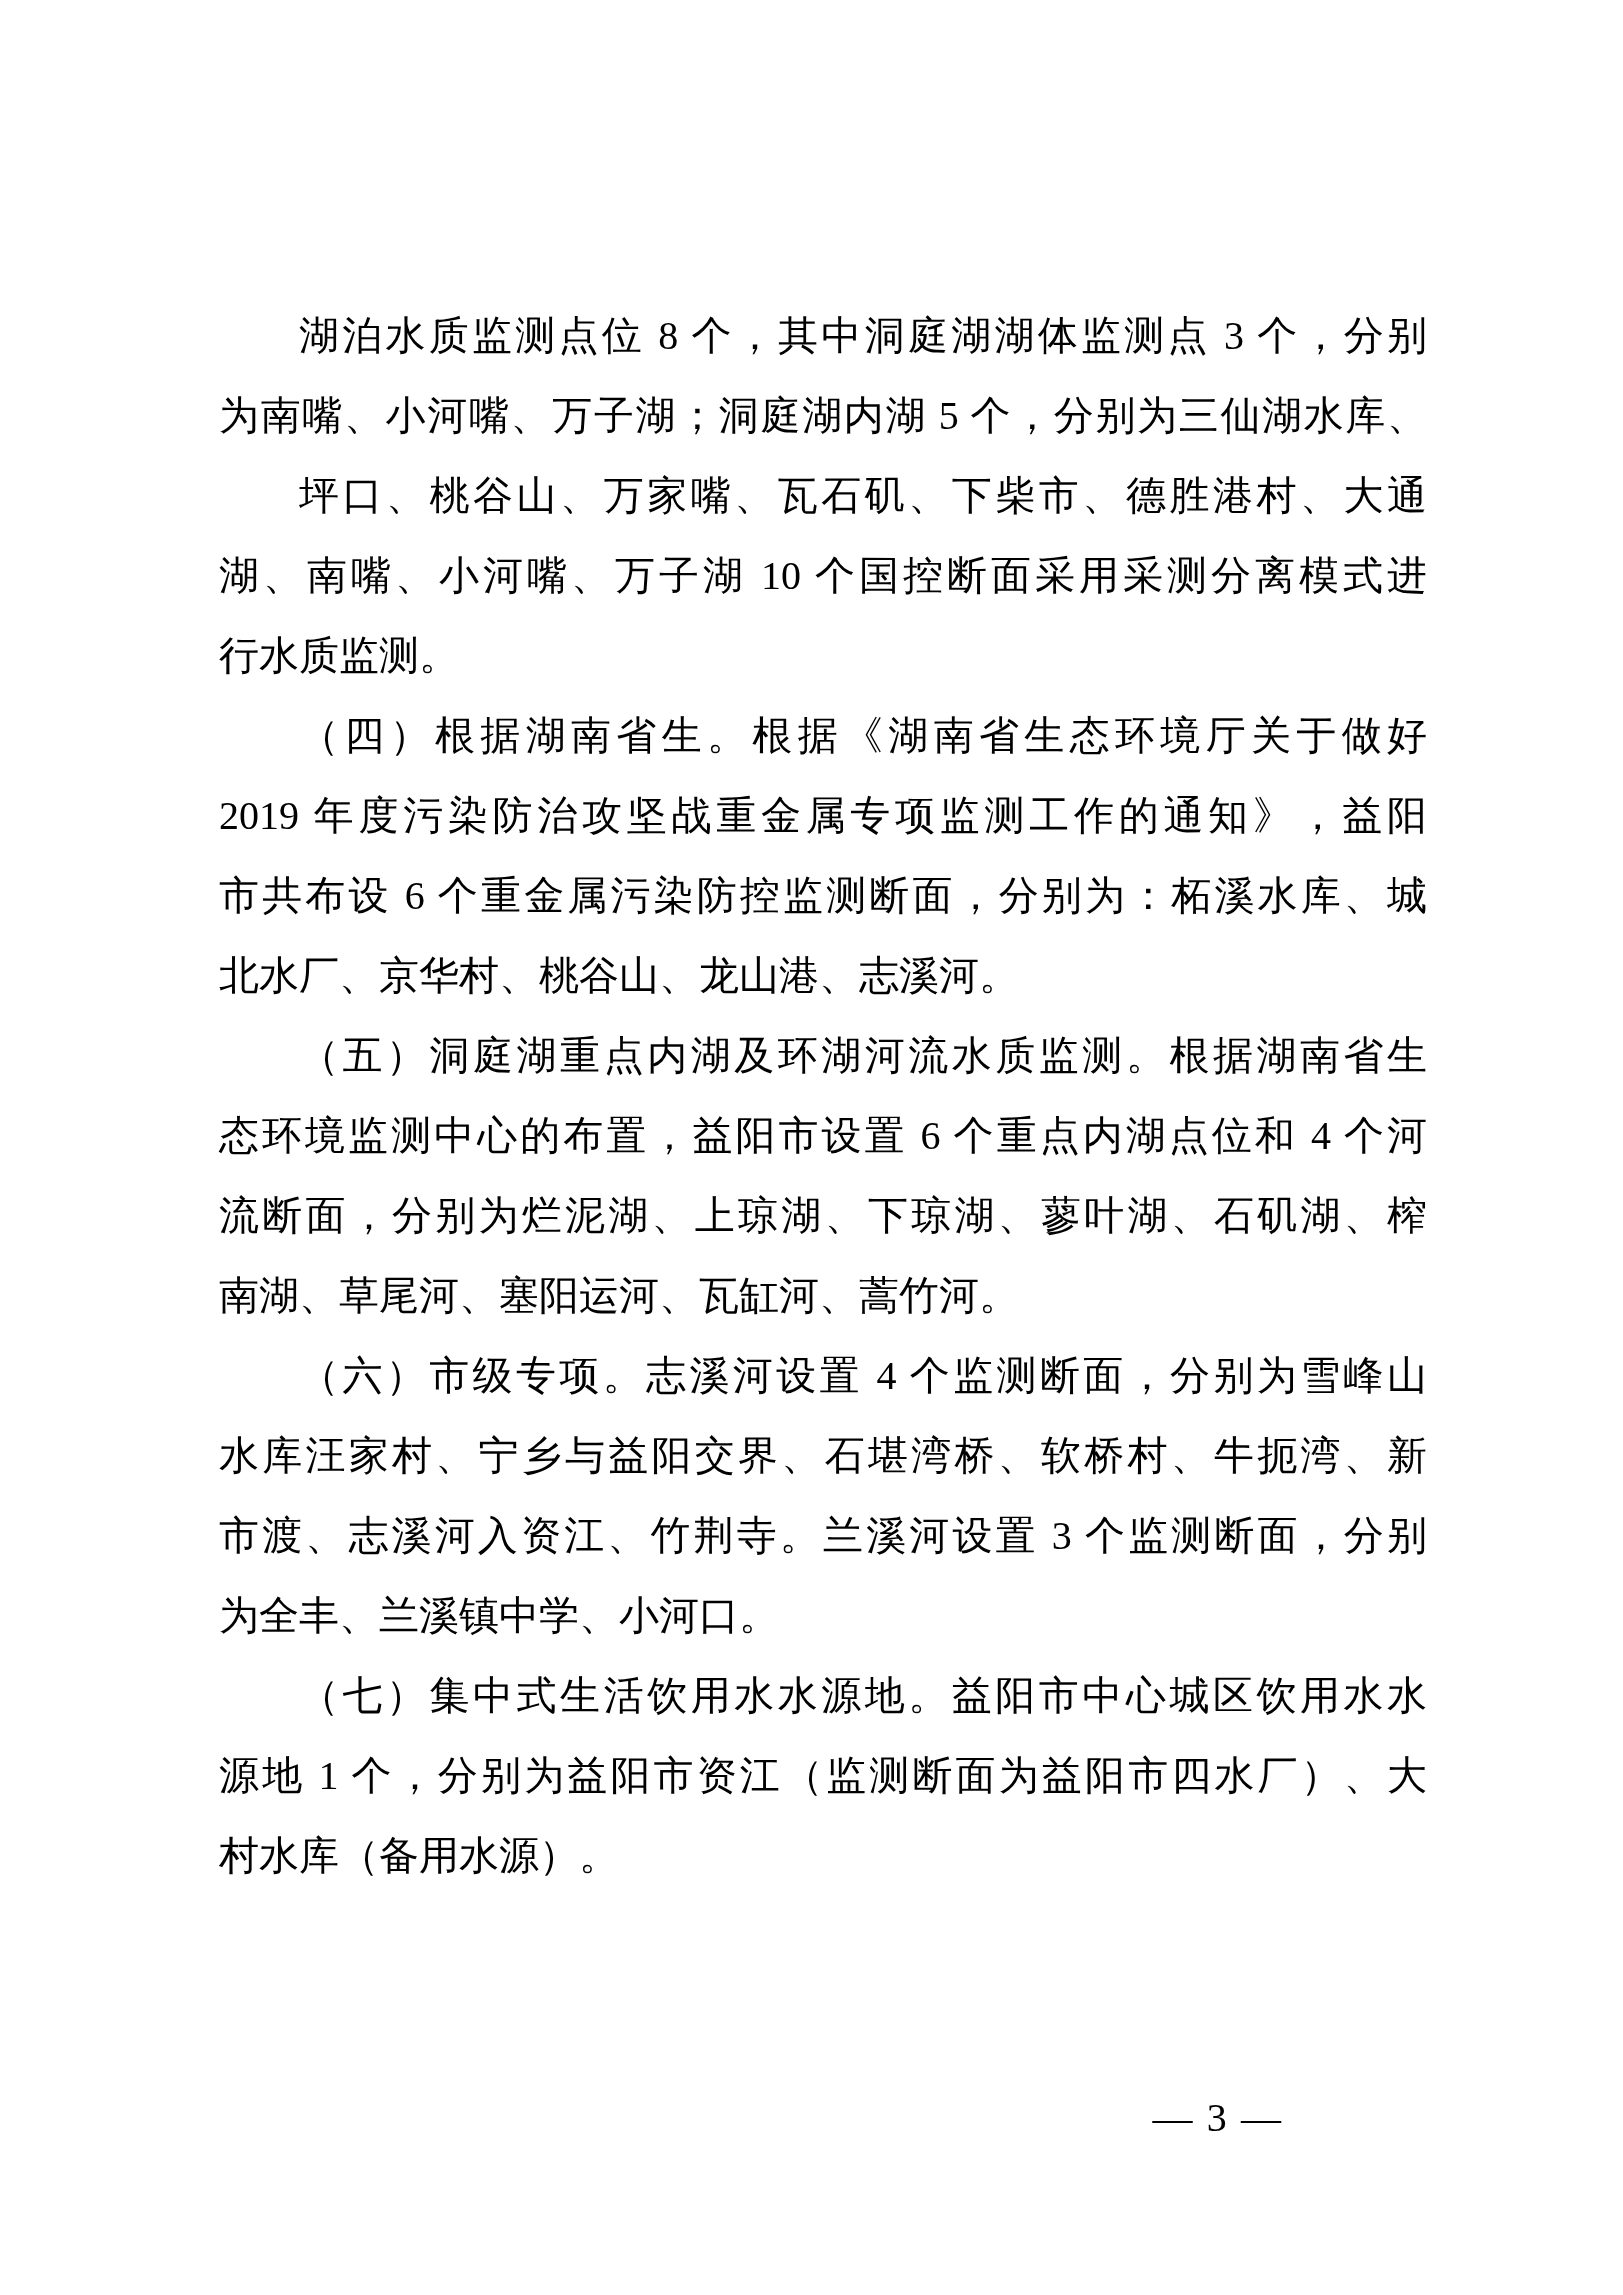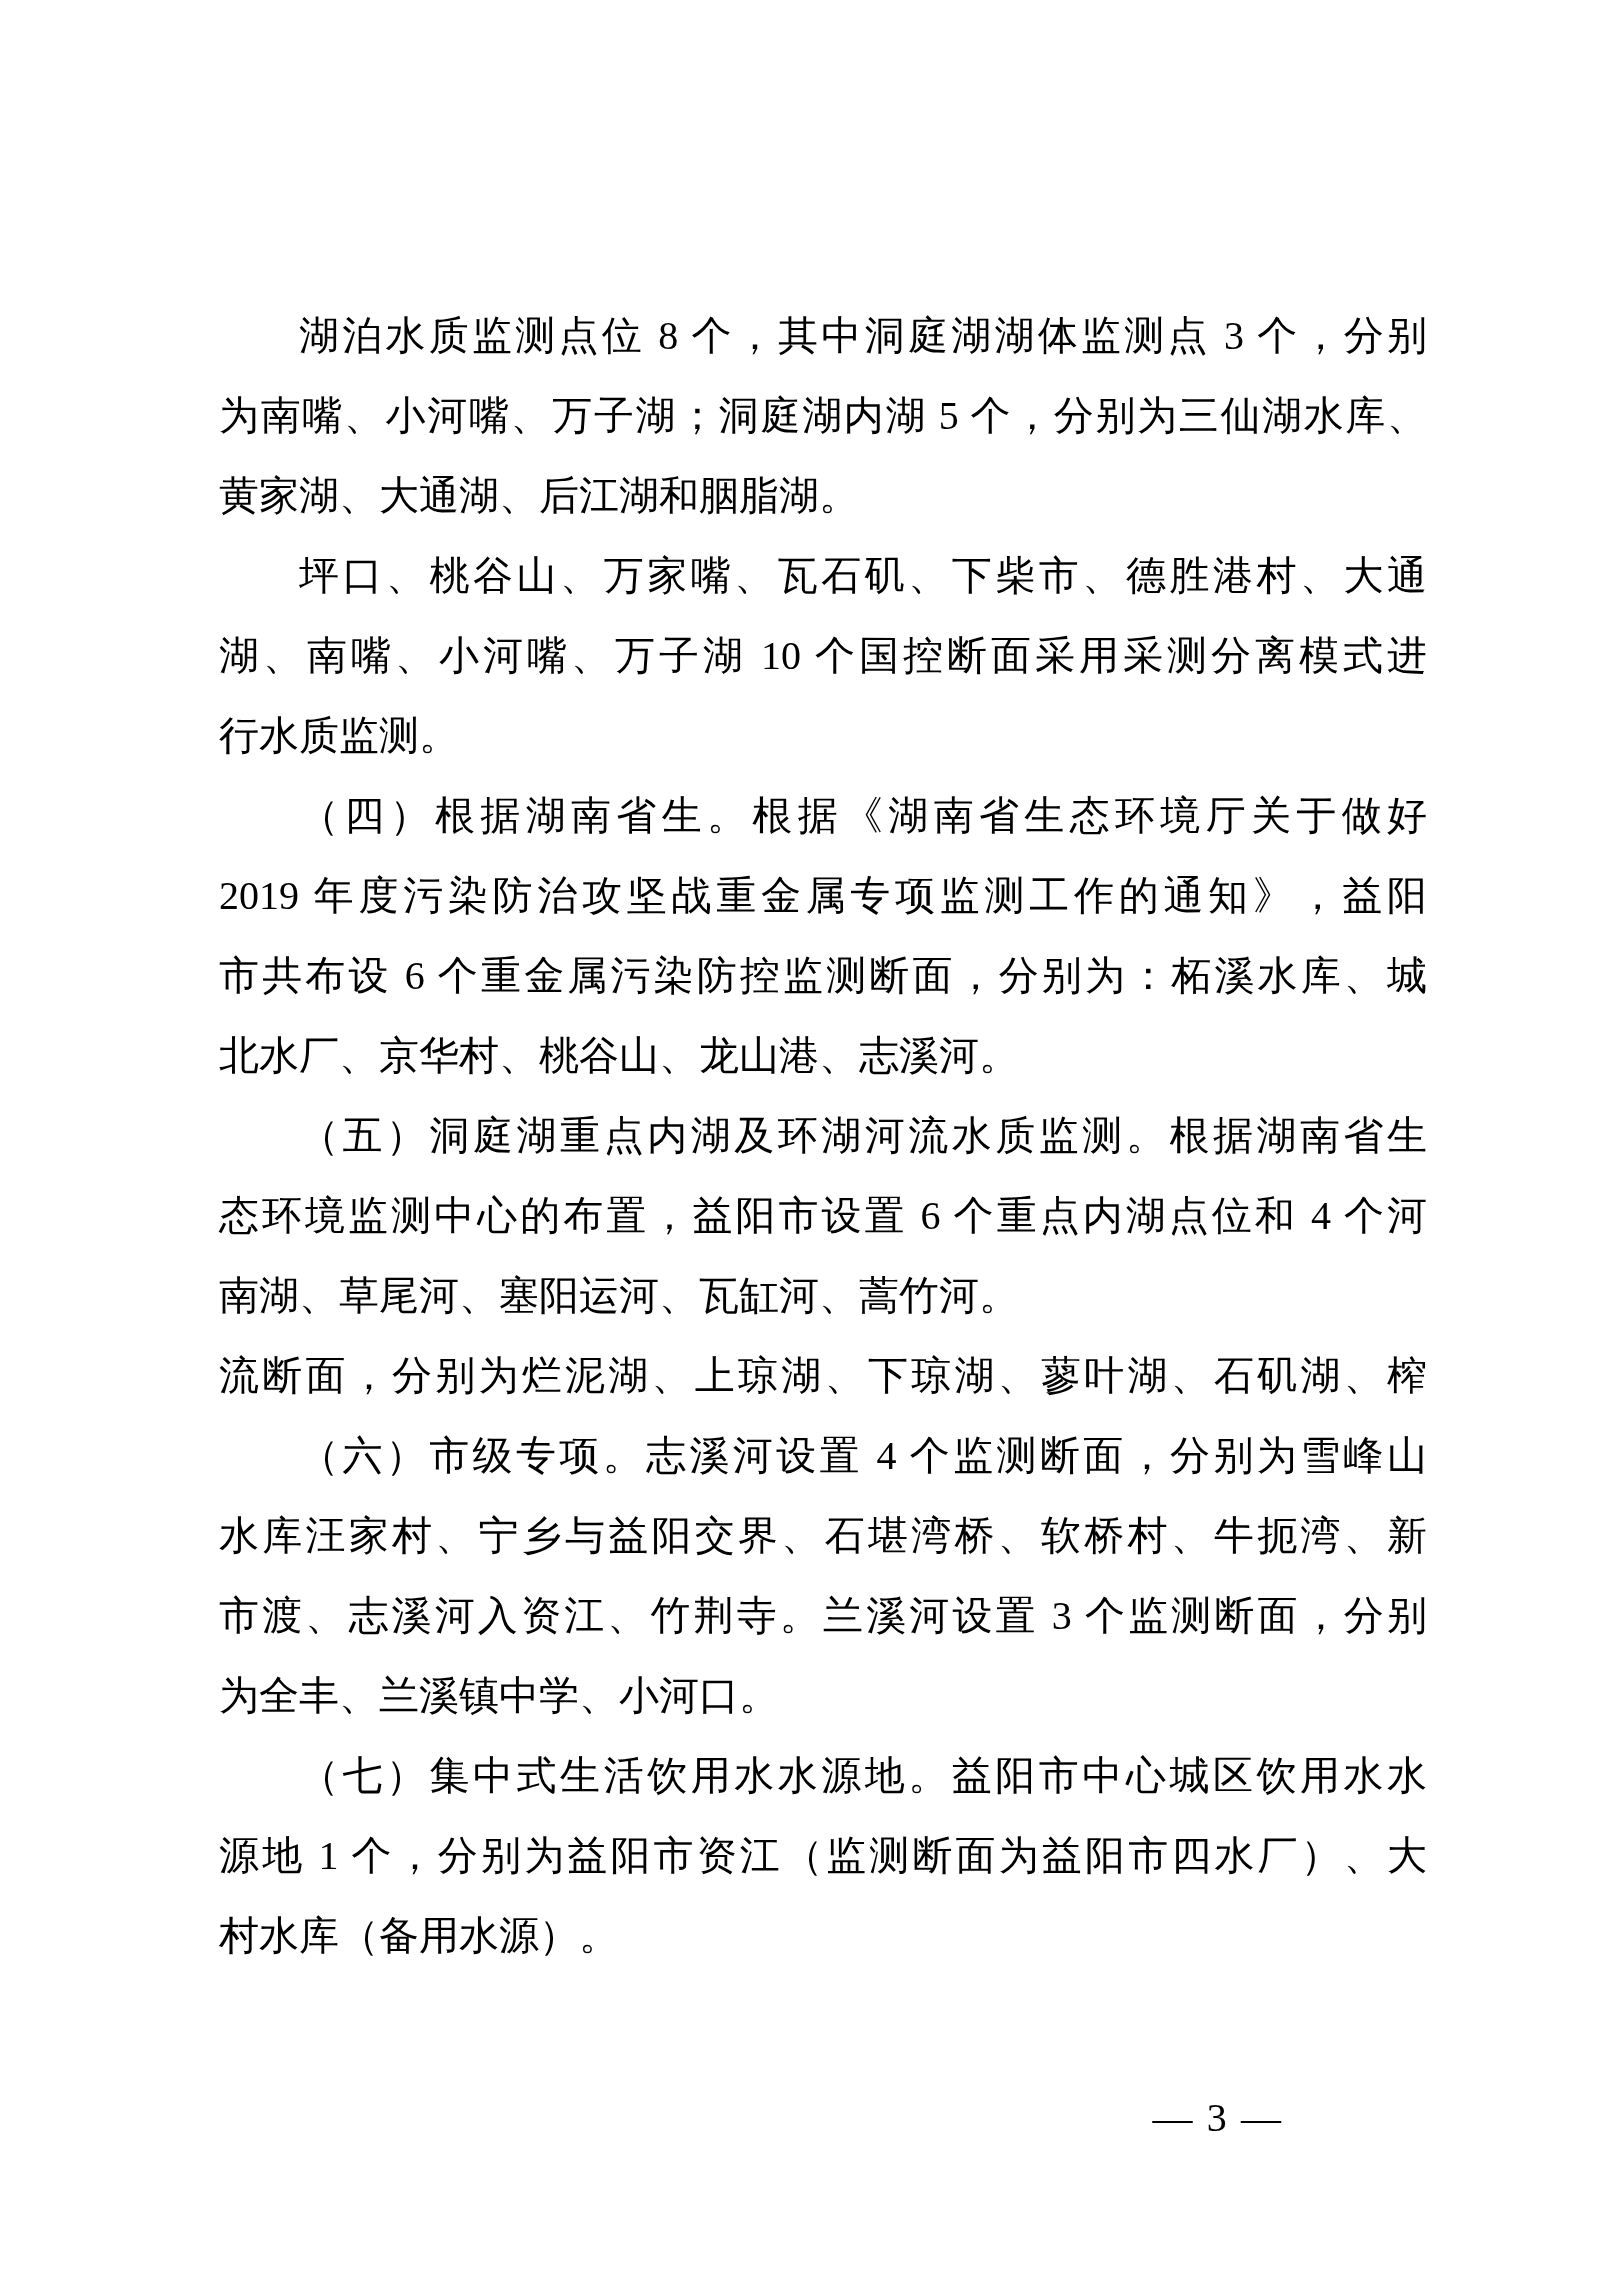--- a/index.html
+++ b/index.html
@@ -63,7 +63,6 @@
       <div class="paragraph">
         <div class="line indent fill">湖泊水质监测点位 8 个，其中洞庭湖湖体监测点 3 个，分别</div>
         <div class="line fill">为南嘴、小河嘴、万子湖；洞庭湖内湖 5 个，分别为三仙湖水库、</div>
-        <div class="line">黄家湖、大通湖、后江湖和胭脂湖。</div>
       </div>
       <div class="paragraph">
         <div class="line indent fill">坪口、桃谷山、万家嘴、瓦石矶、下柴市、德胜港村、大通</div>

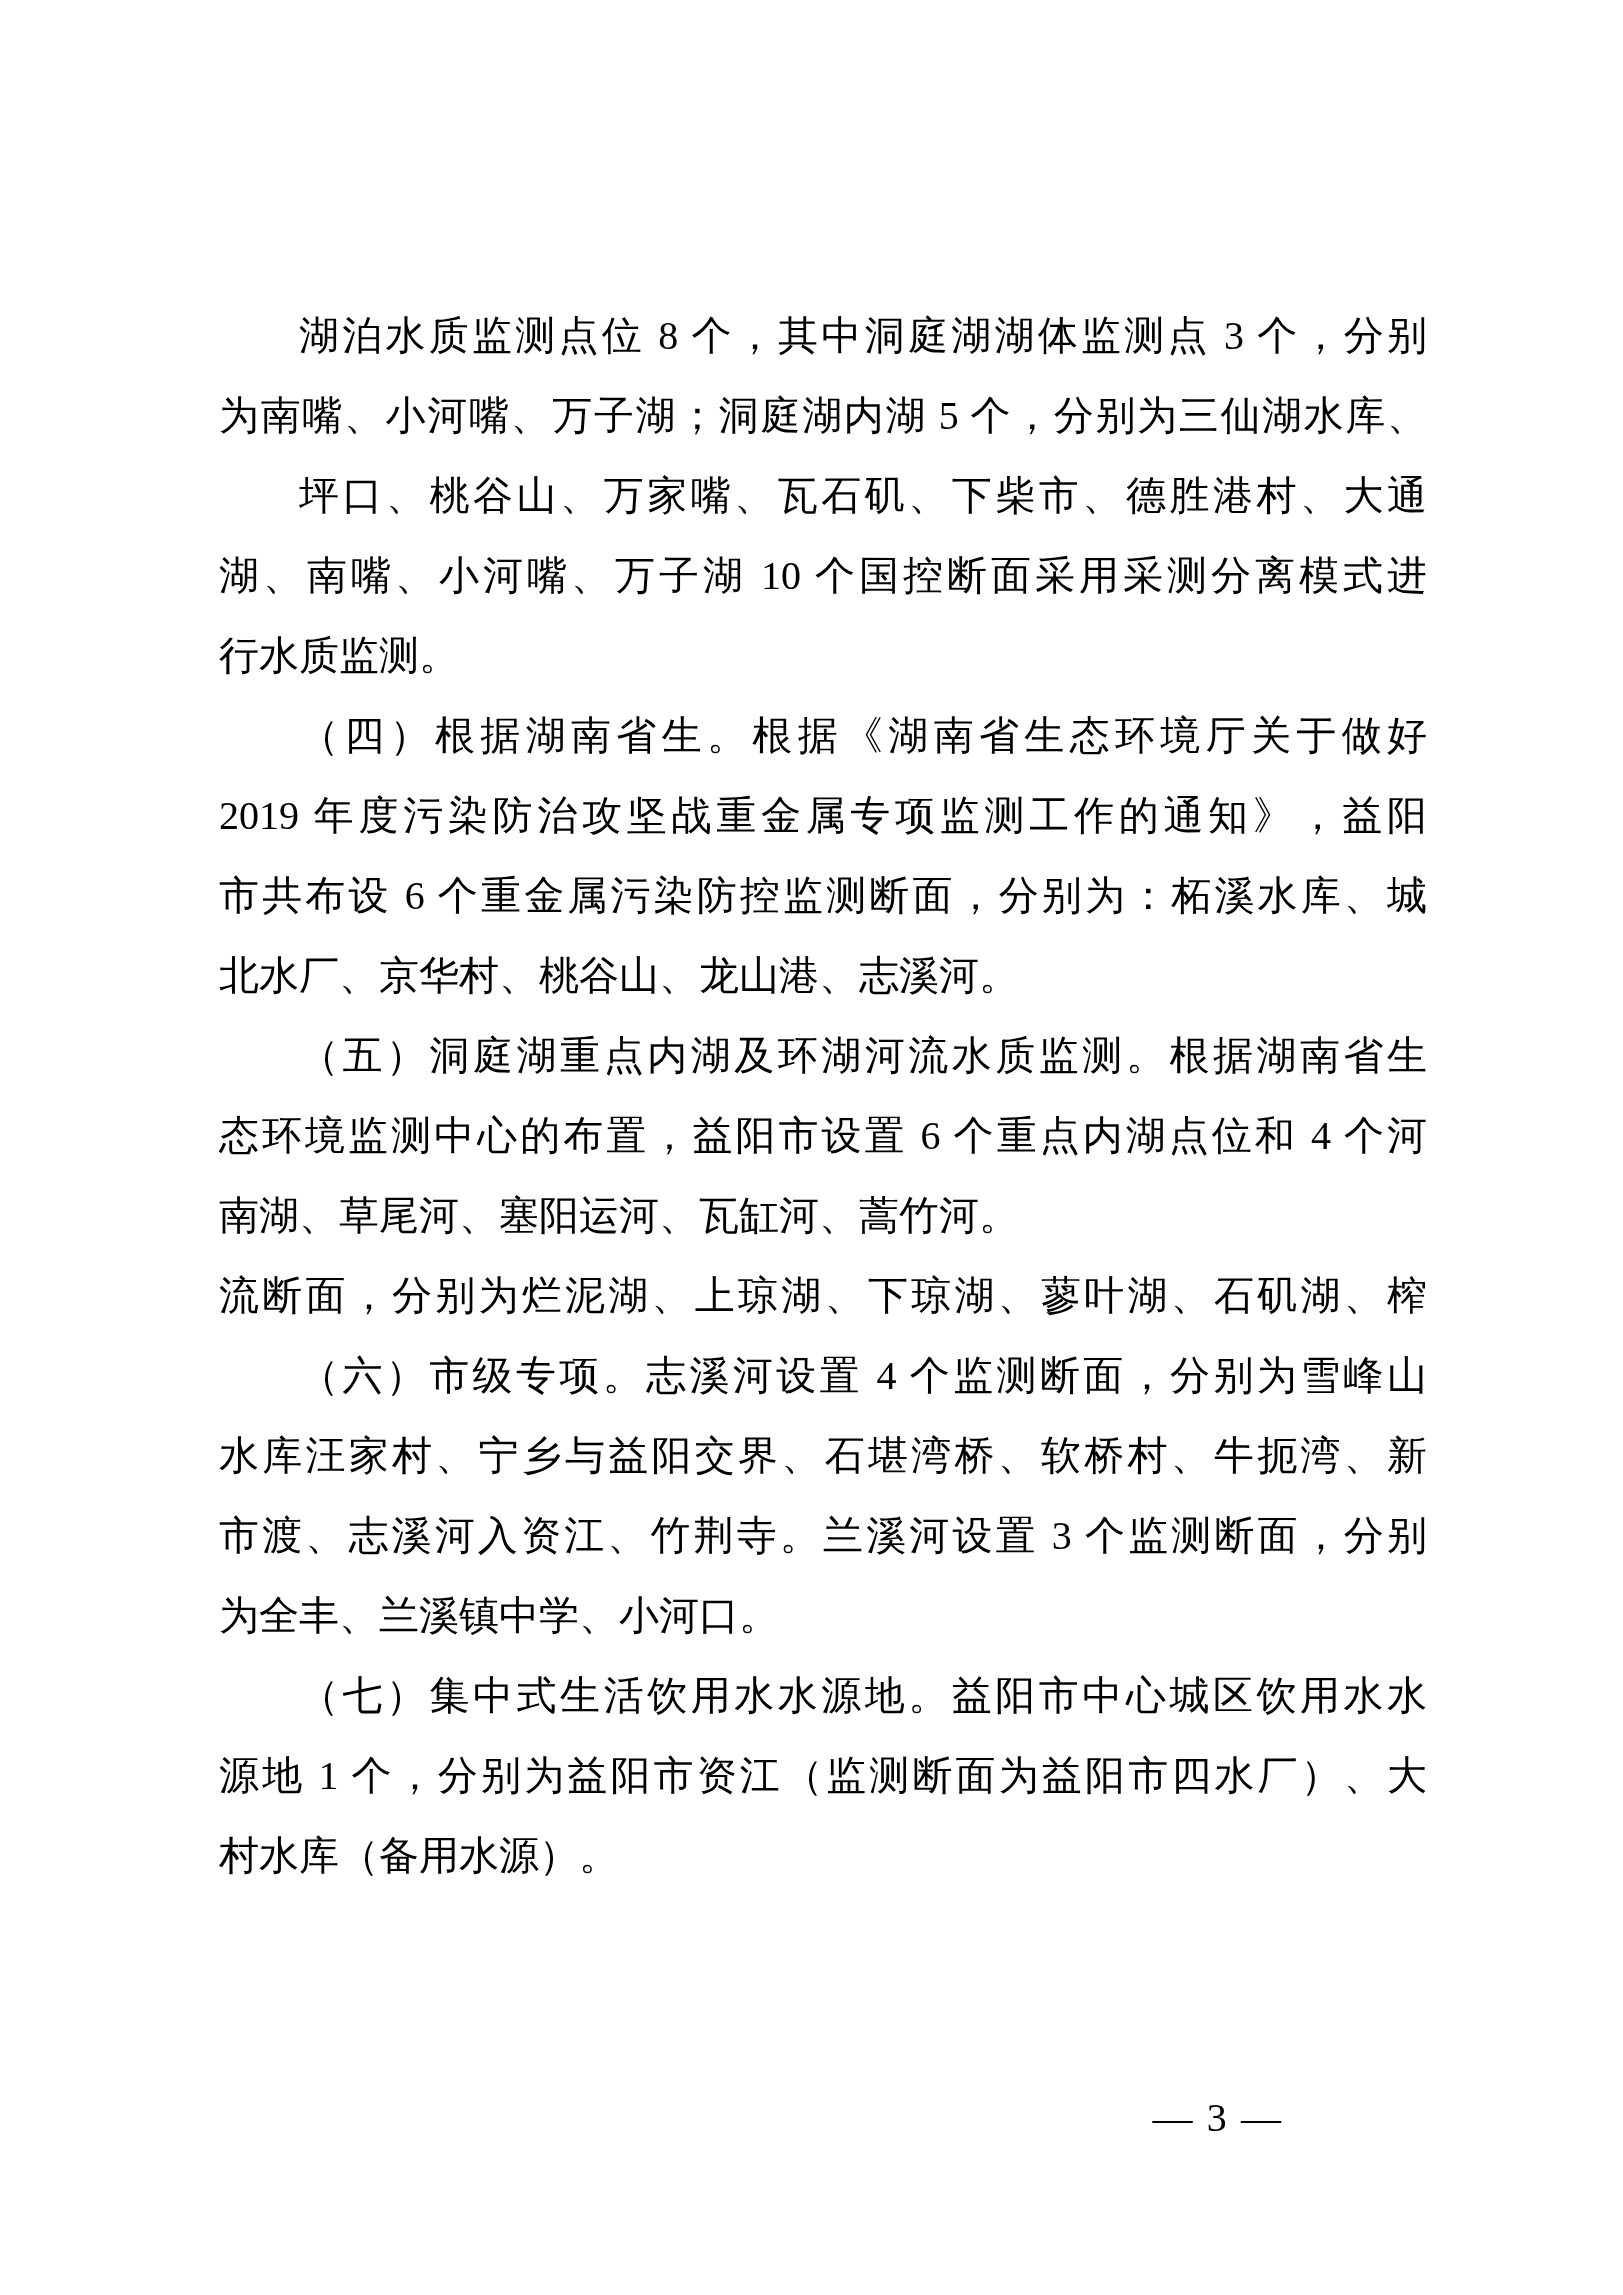--- a/index.html
+++ b/index.html
@@ -78,8 +78,8 @@
       <div class="paragraph">
         <div class="line indent fill">（五）洞庭湖重点内湖及环湖河流水质监测。根据湖南省生</div>
         <div class="line fill">态环境监测中心的布置，益阳市设置 6 个重点内湖点位和 4 个河</div>
+        <div class="line fill">流断面，分别为烂泥湖、上琼湖、下琼湖、蓼叶湖、石矶湖、榨</div>
         <div class="line">南湖、草尾河、塞阳运河、瓦缸河、蒿竹河。</div>
-        <div class="line fill">流断面，分别为烂泥湖、上琼湖、下琼湖、蓼叶湖、石矶湖、榨</div>
       </div>
       <div class="paragraph">
         <div class="line indent fill">（六）市级专项。志溪河设置 4 个监测断面，分别为雪峰山</div>

